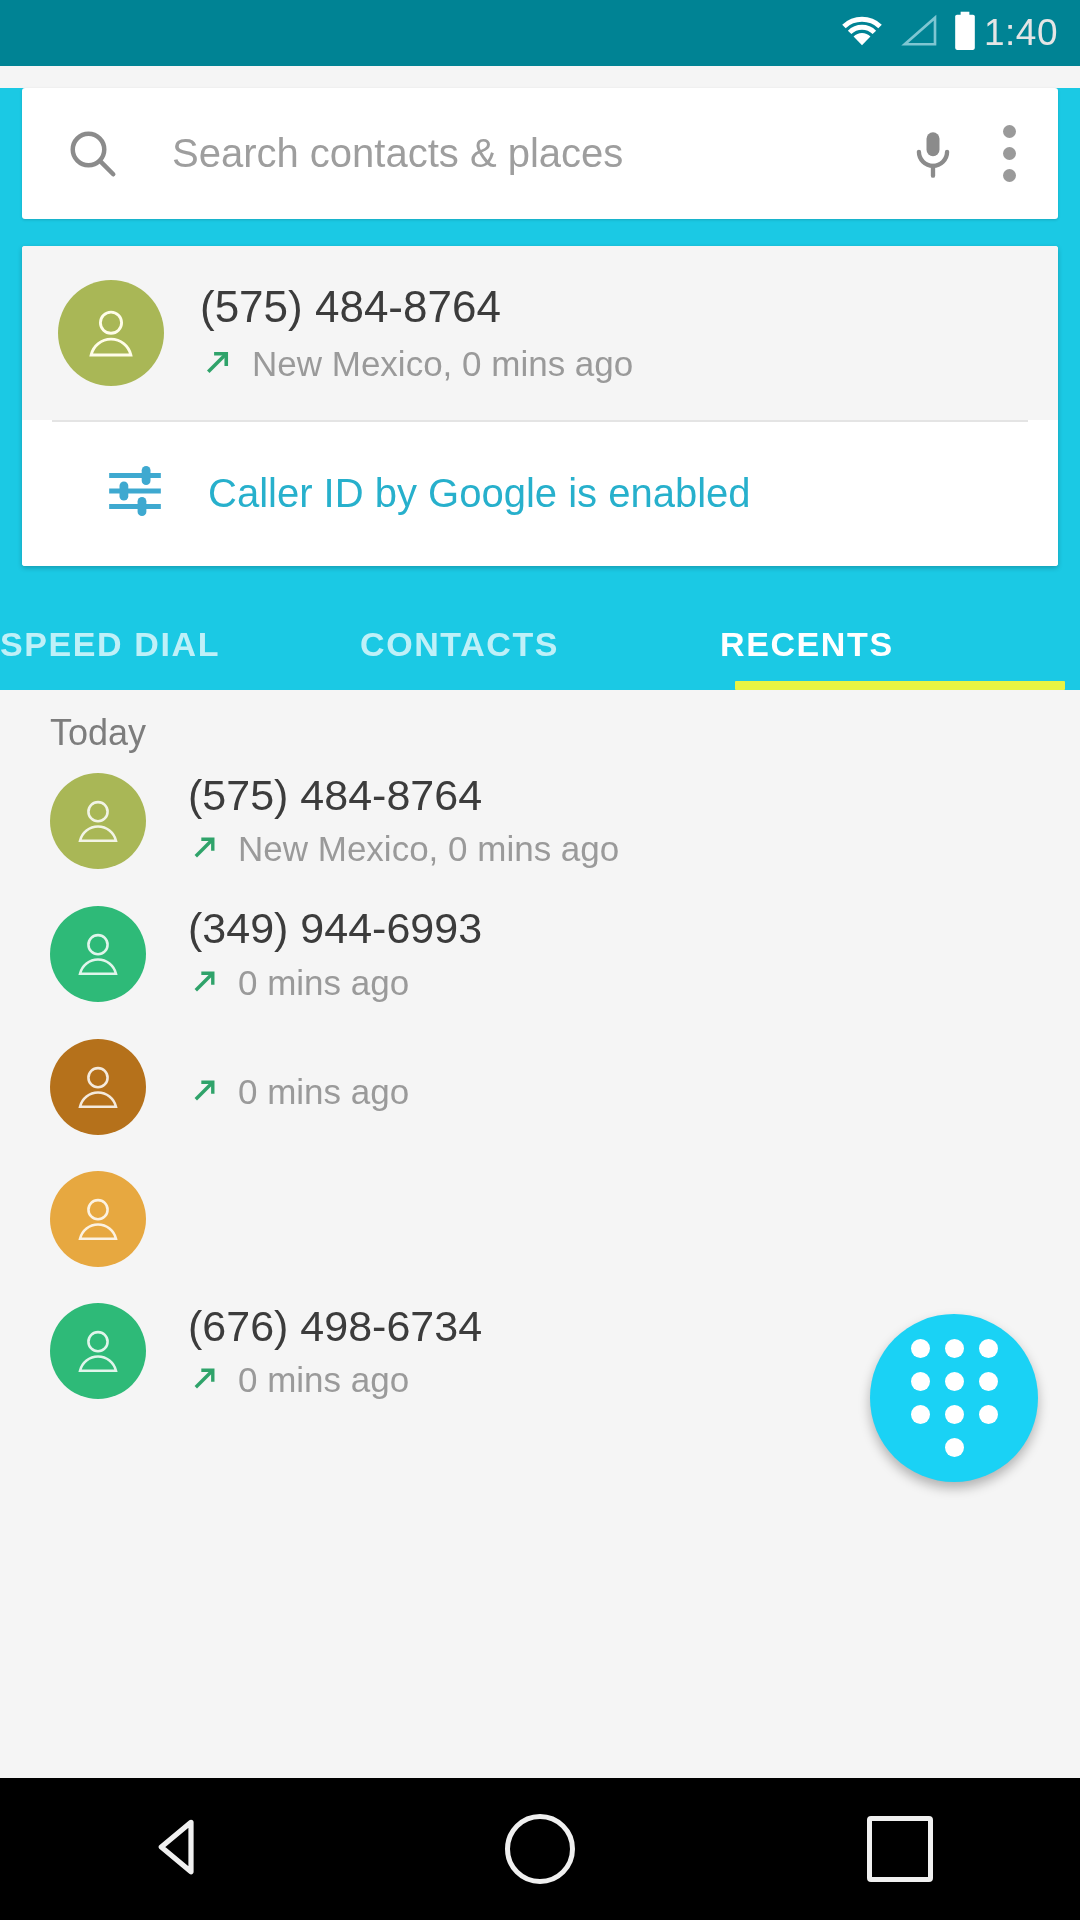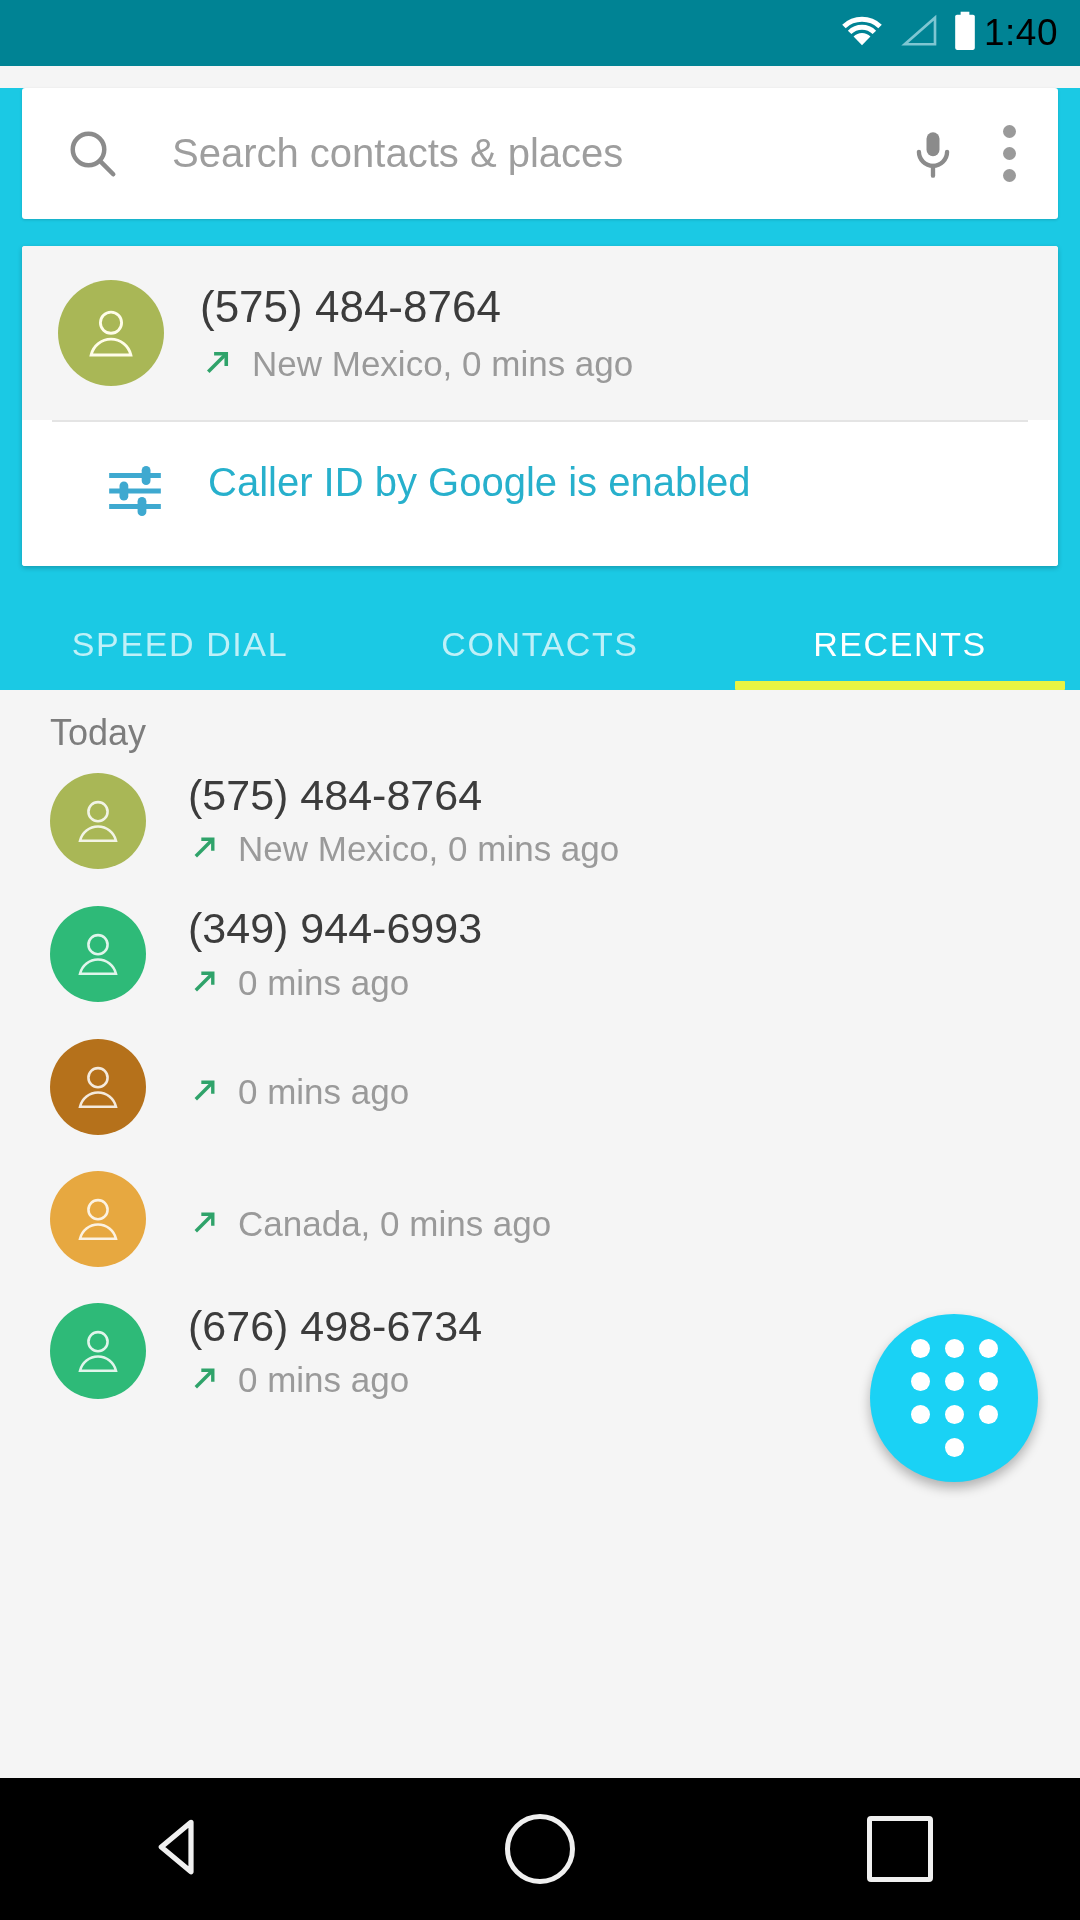--- a/index.html
+++ b/index.html
@@ -31,7 +31,7 @@
     gap: 13px;
   }
   .status-time {
-    color: #000000;
+    color: #e5e5e5;
     font-size: 37px;
     letter-spacing: 0.5px;
     margin-left: 6px;

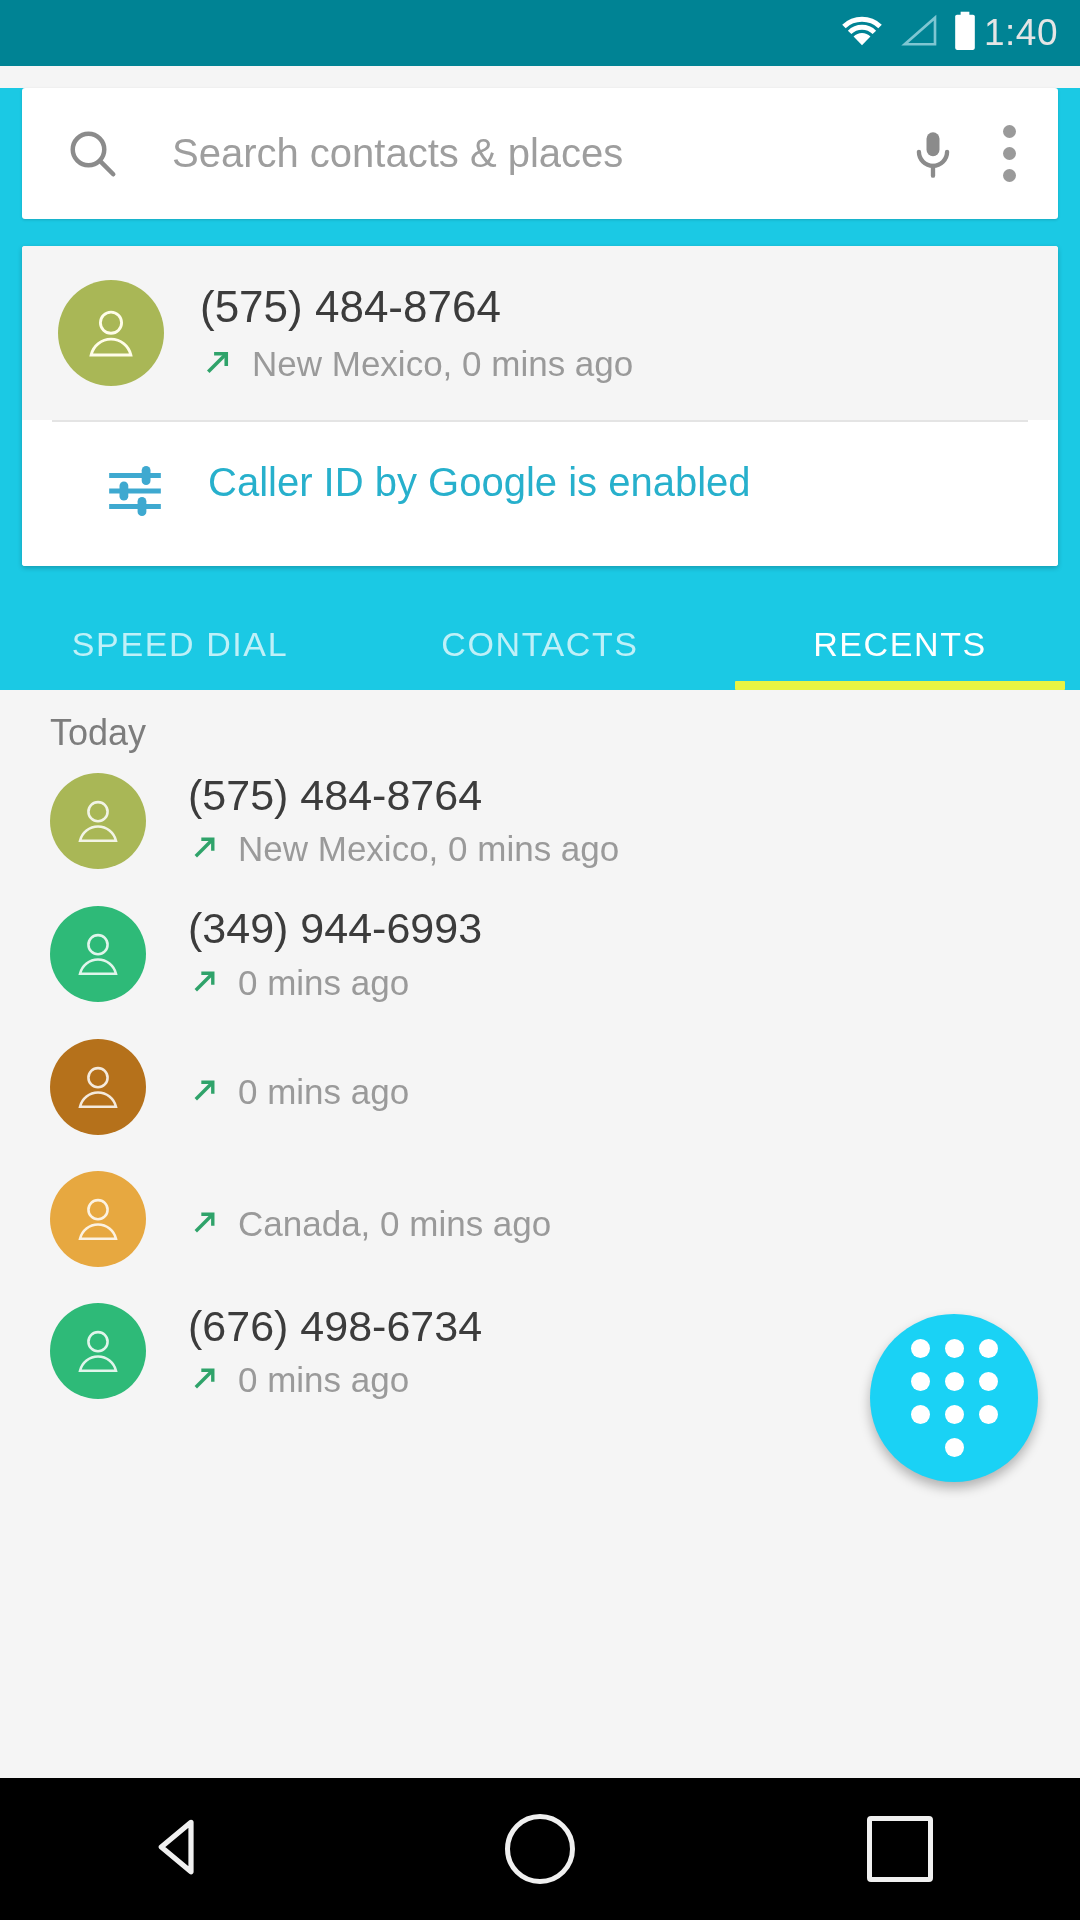--- a/index.html
+++ b/index.html
@@ -128,6 +128,7 @@
   .callerid-row {
     background: #ffffff;
     display: flex;
+    align-items: center;
     padding: 38px 0 40px 82px;
   }
   .callerid-text {

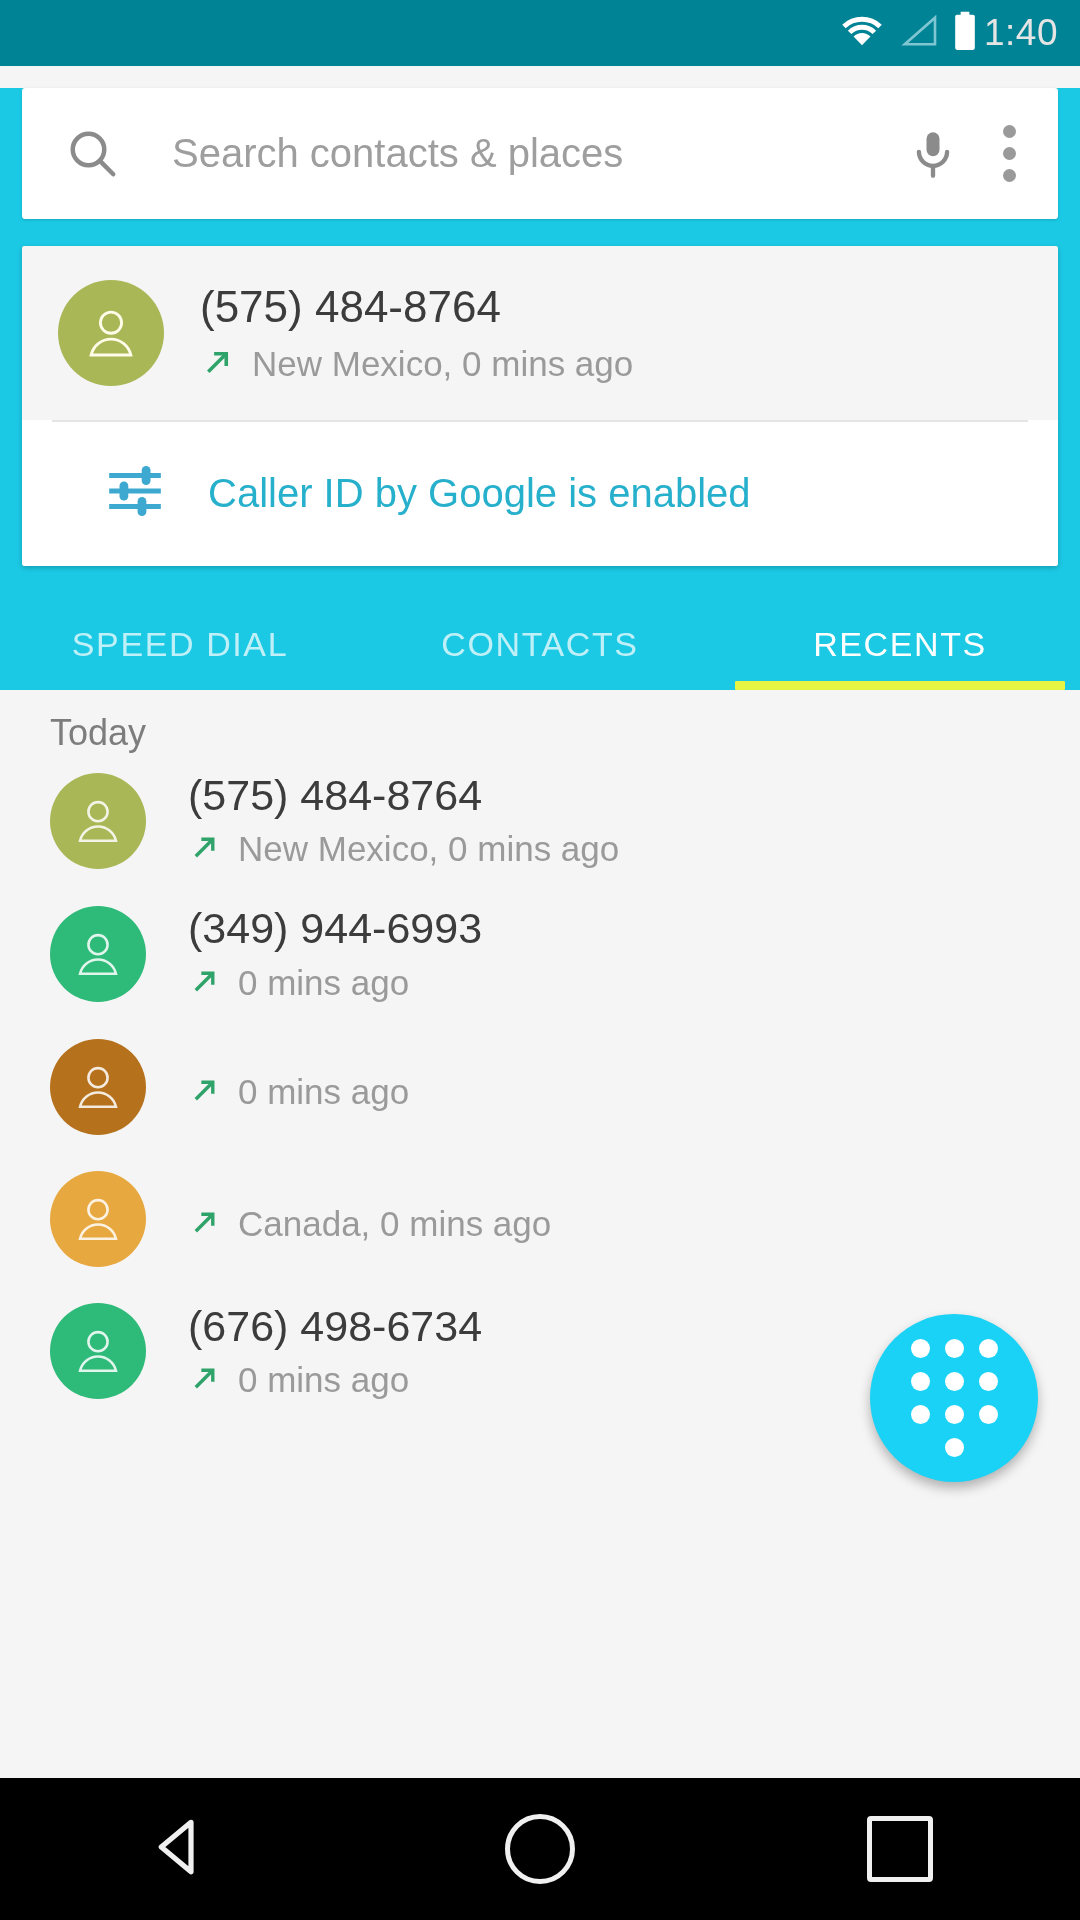--- a/index.html
+++ b/index.html
@@ -163,11 +163,11 @@
     flex: 1;
     display: flex;
     align-items: center;
-    justify-content: center;
+    justify-content: flex-start;
     position: relative;
     font-size: 34px;
     letter-spacing: 1.6px;
-    font-weight: normal;
+    font-weight: bold;
     color: rgba(255,255,255,0.72);
   }
   .tab.active { color: #ffffff; }

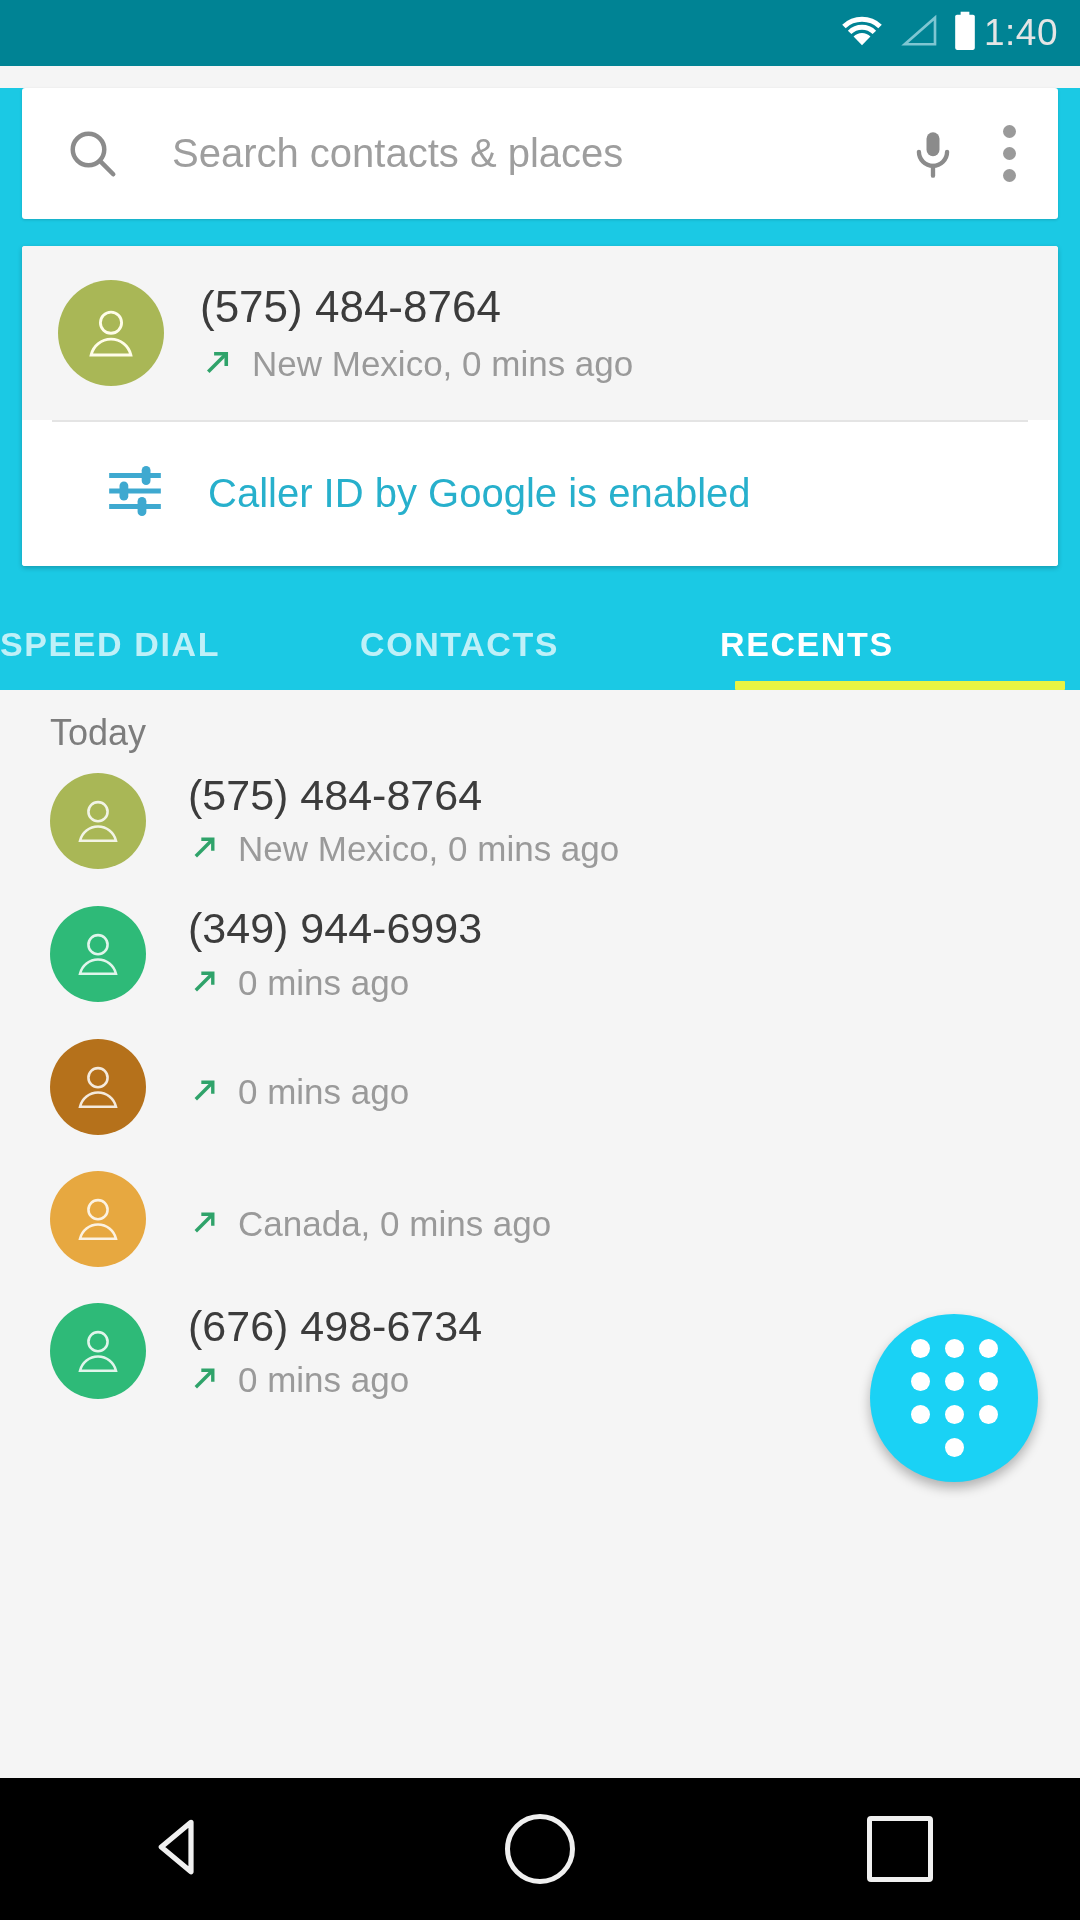--- a/index.html
+++ b/index.html
@@ -449,13 +449,6 @@
           </svg>
         </div>
         <div class="call-row-body">
-          <div class="row-sub">
-            <span><svg width="34" height="34" viewBox="0 0 24 24">
-                <line x1="5.5" y1="18.5" x2="17.5" y2="6.5" stroke="#2fa36a" stroke-width="2.4"></line>
-                <polyline points="9.4,6.5 17.5,6.5 17.5,14.6" fill="none" stroke="#2fa36a" stroke-width="2.4"></polyline>
-              </svg></span>
-            <span class="row-sub-text">Canada, 0 mins ago</span>
-          </div>
         </div>
       </div>
       <div class="call-row">

